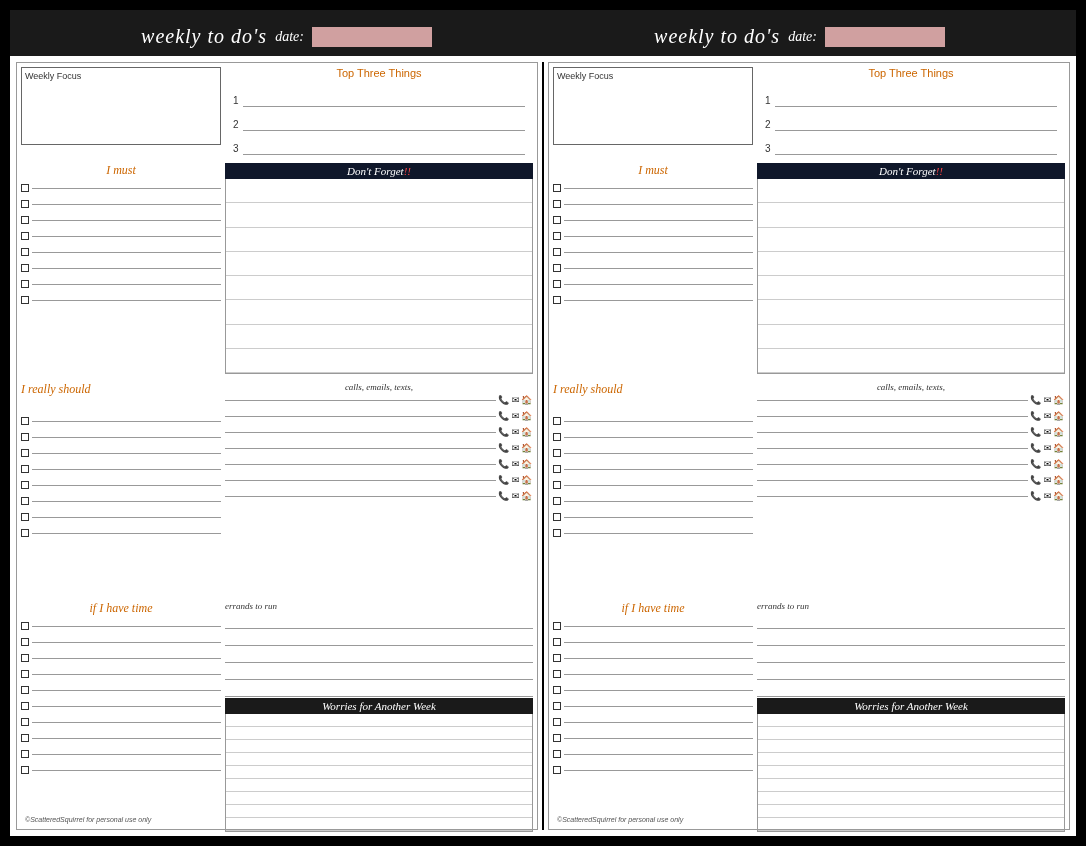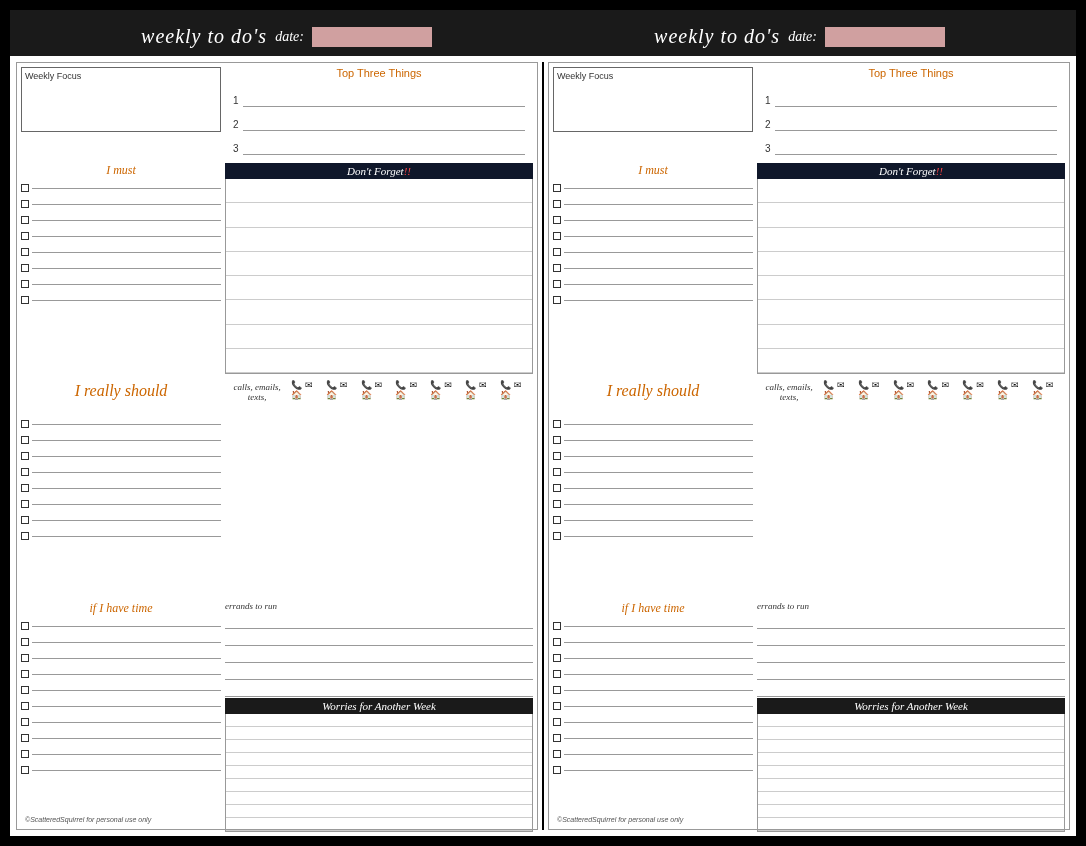--- a/index.html
+++ b/index.html
@@ -77,7 +77,7 @@
       border: 1px solid #666;
       width: 200px;
       min-width: 200px;
-      height: 65px;
+      height: 78px;
       padding: 3px;
       font-size: 9px;
       color: #333;

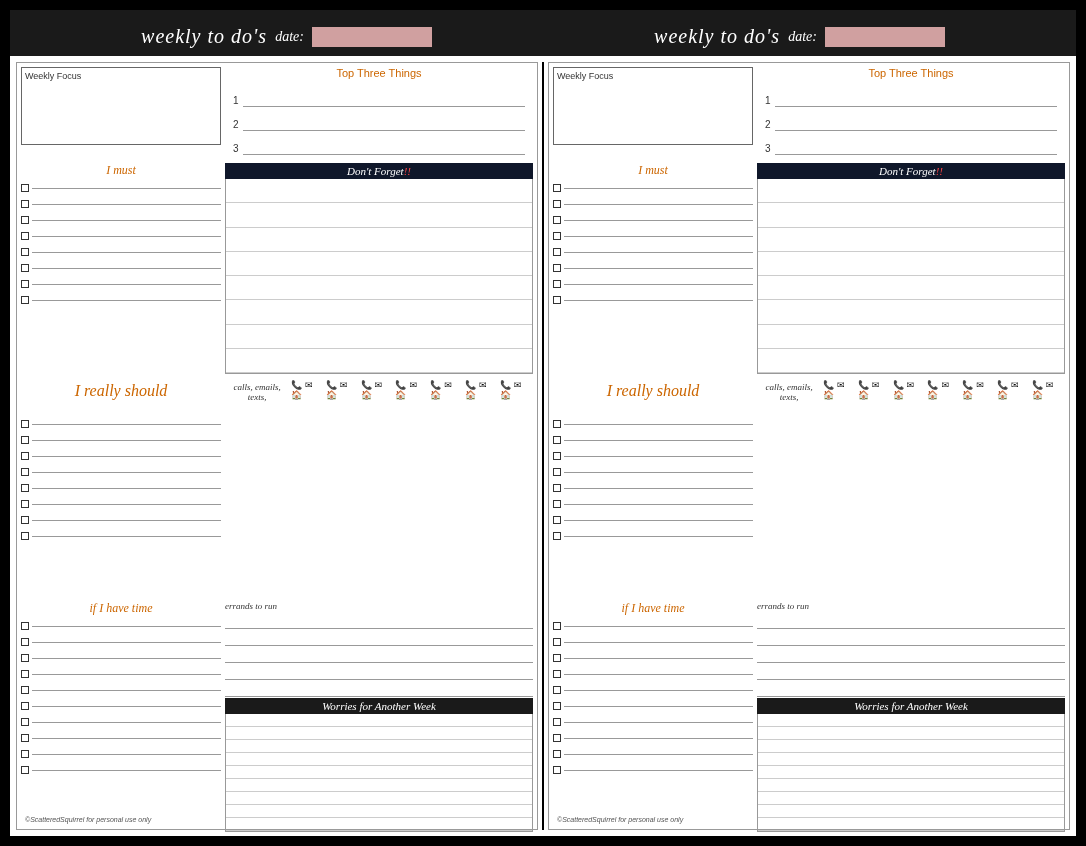--- a/index.html
+++ b/index.html
@@ -206,9 +206,9 @@
       min-width: 200px;
     }
     .i-really-title {
-      text-align: center;
+      text-align: left;
       color: #cc6600;
-      font-size: 16px;
+      font-size: 12px;
       font-style: italic;
       margin-bottom: 16px;
     }

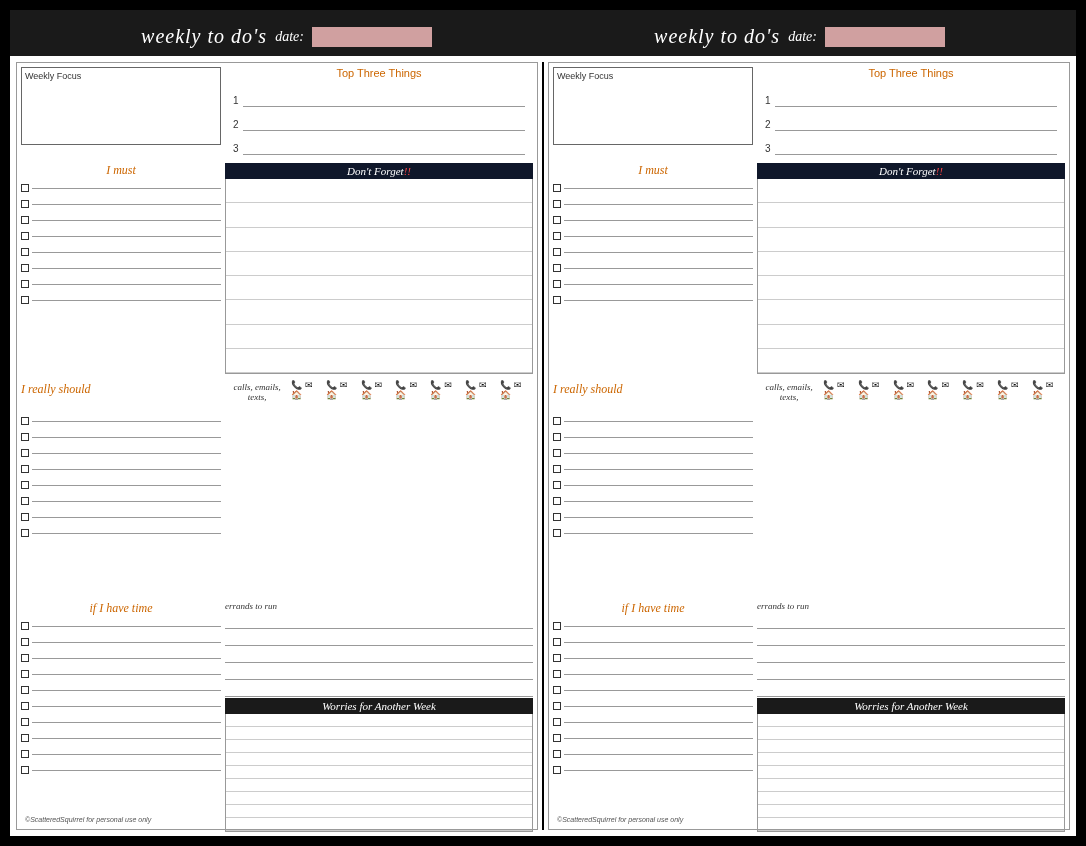--- a/index.html
+++ b/index.html
@@ -177,7 +177,7 @@
     .calls-section {
       flex: 1;
       display: flex;
-      flex-direction: row;
+      flex-direction: column;
     }
     .calls-title {
       text-align: center;

